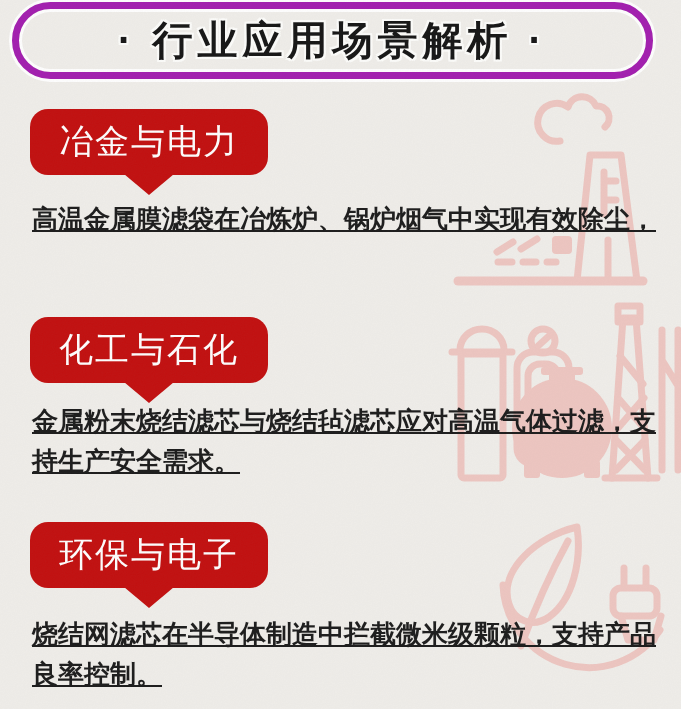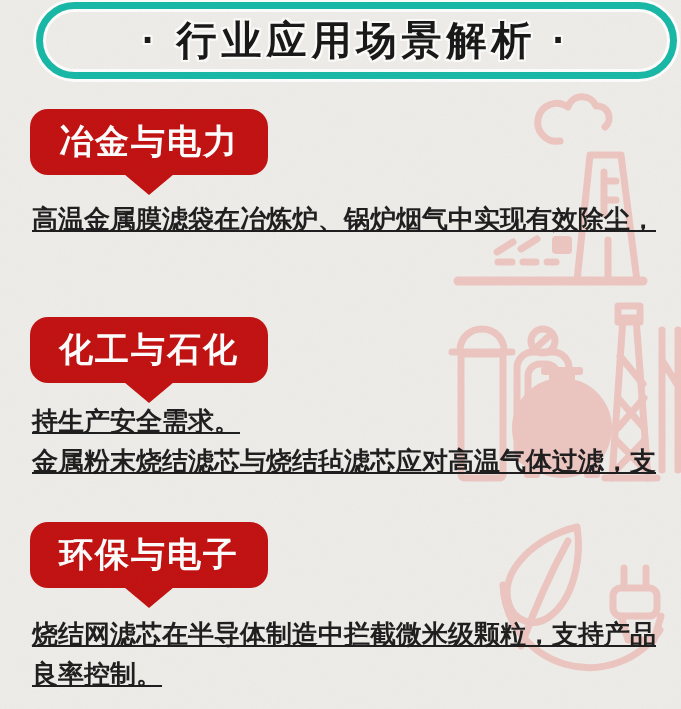--- a/index.html
+++ b/index.html
@@ -26,9 +26,9 @@
   
   .header-pill{
     position:absolute;z-index:3;
-    left:36px;top:2px;width:641px;height:77px;
+    left:12px;top:2px;width:641px;height:77px;
     box-sizing:border-box;
-    border:7px solid #14b8a6;
+    border:7px solid #a21caf;
     border-radius:44px;
     box-shadow:0 0 0 3px #ffffff, inset 0 0 0 3px #ffffff;
     display:flex;align-items:center;justify-content:center;

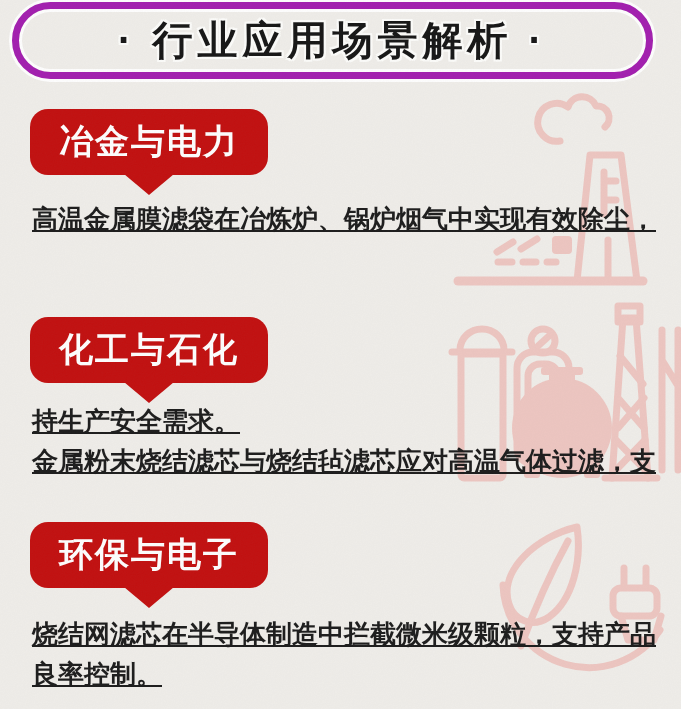--- a/index.html
+++ b/index.html
@@ -44,7 +44,7 @@
     height:66px;padding:0 29px;
     display:flex;align-items:center;
     background:#c20d0d;color:#ffffff;
-    font-size:34px;font-weight:bold;letter-spacing:2px;
+    font-size:34px;font-weight:normal;letter-spacing:2px;
     border-radius:18px;white-space:nowrap;
   }
   .badge::after{

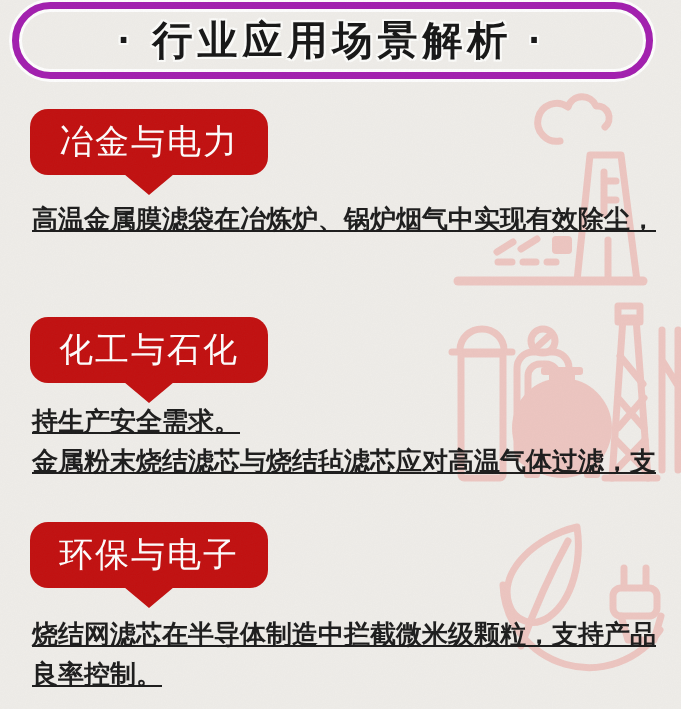--- a/index.html
+++ b/index.html
@@ -130,8 +130,8 @@
     <span>化工与石化</span>
   </div>
   <div class="body-text body-2">
+    <div>金属粉末烧结滤芯与烧结毡滤芯应对高温气体过滤，支</div>
     <div>持生产安全需求。</div>
-    <div>金属粉末烧结滤芯与烧结毡滤芯应对高温气体过滤，支</div>
   </div>
 
   <div class="badge badge-3">

